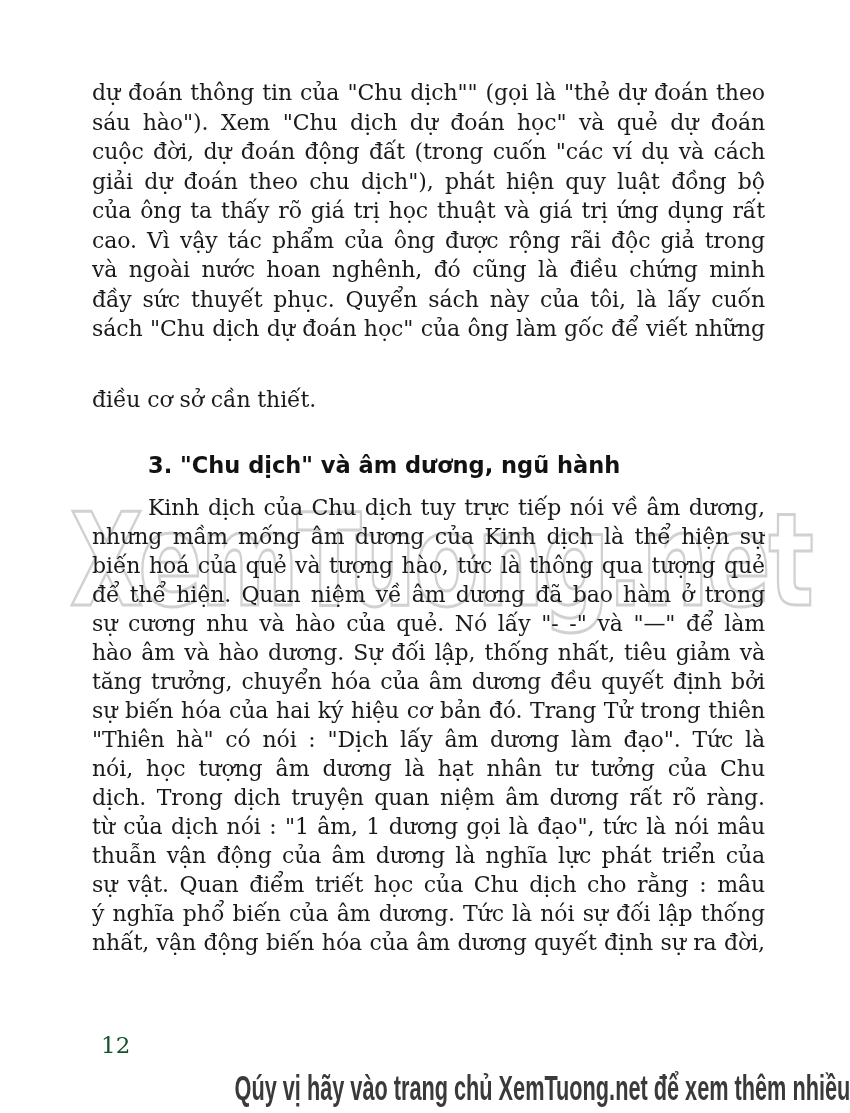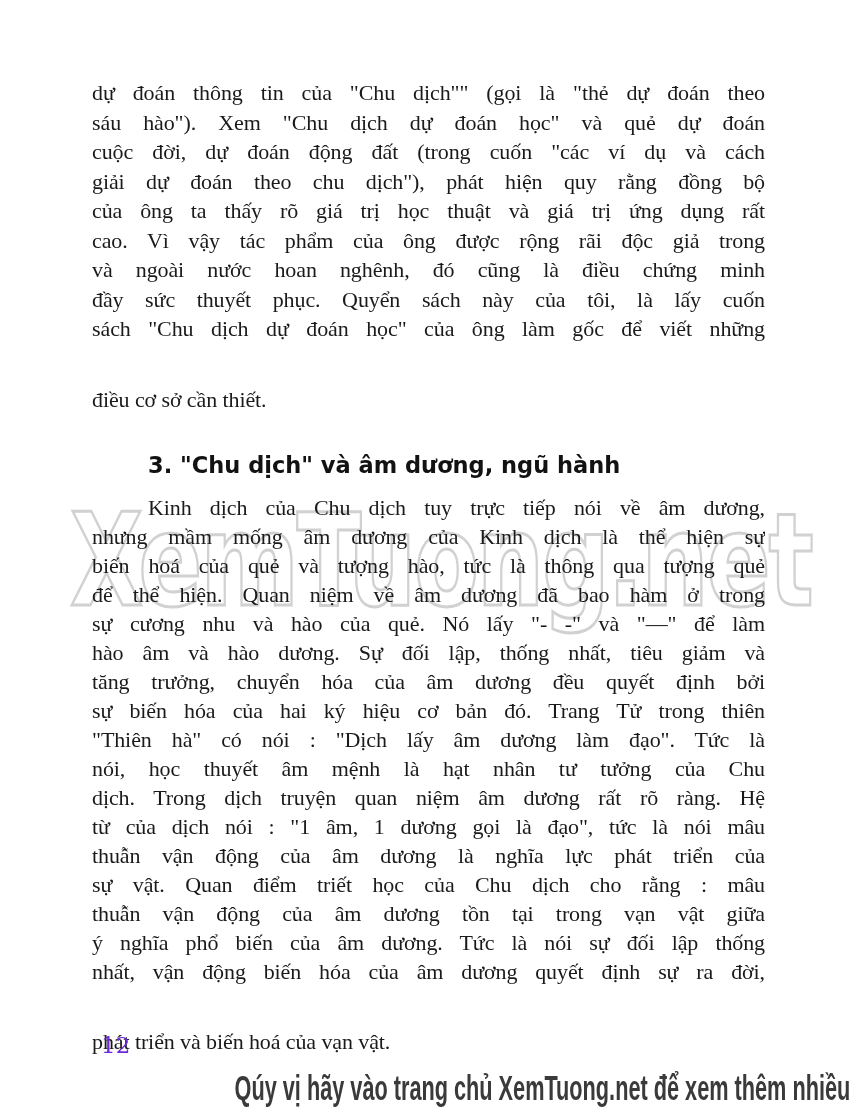--- a/index.html
+++ b/index.html
@@ -43,7 +43,6 @@
     -moz-text-align-last:justify;
     overflow:hidden;
     white-space:normal;
-    font-family:Liberation Serif, serif;
   }
   .para.p2 .line{line-height:29px;height:29px;}
   .para .line.last{text-align-last:left;margin-top:41px;-moz-text-align-last:left;}

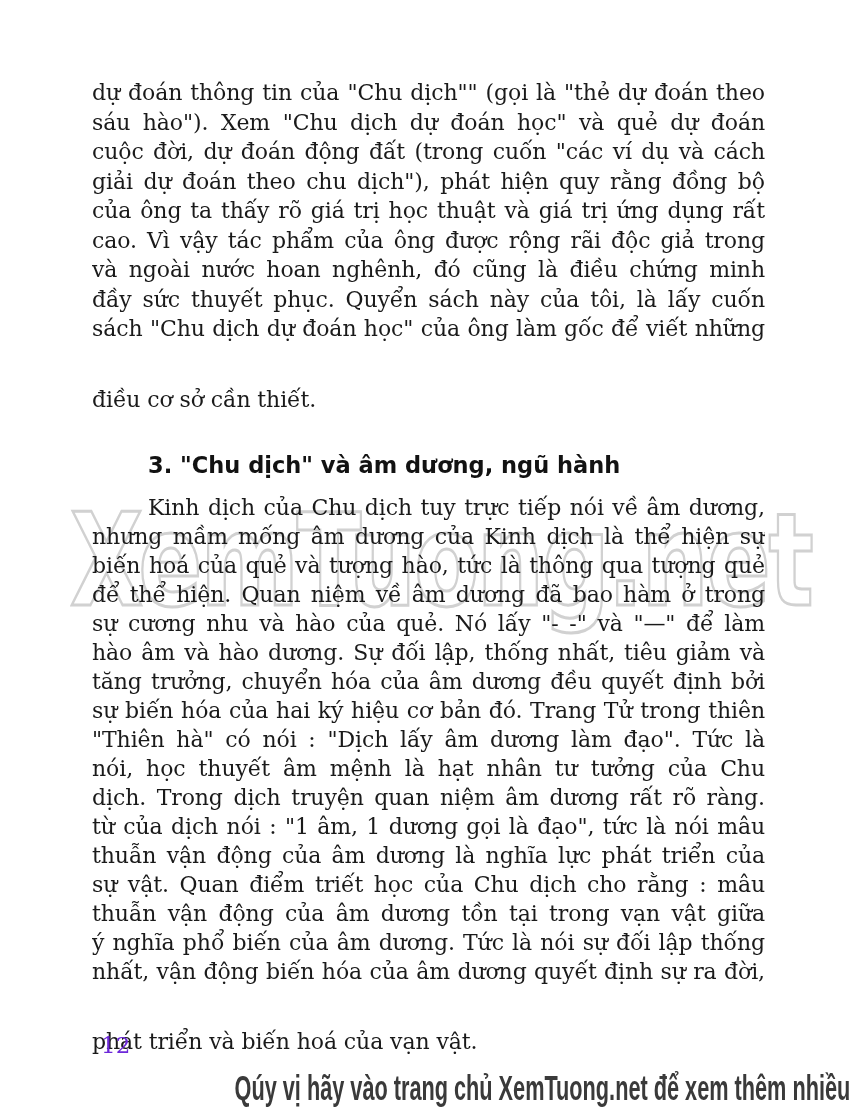--- a/index.html
+++ b/index.html
@@ -93,7 +93,7 @@
       <div class="line">dự đoán thông tin của "Chu dịch"" (gọi là "thẻ dự đoán theo</div>
       <div class="line">sáu hào"). Xem "Chu dịch dự đoán học" và quẻ dự đoán</div>
       <div class="line">cuộc đời, dự đoán động đất (trong cuốn "các ví dụ và cách</div>
-      <div class="line">giải dự đoán theo chu dịch"), phát hiện quy rằng đồng bộ</div>
+      <div class="line">giải dự đoán theo chu dịch"), phát hiện quy luật đồng bộ</div>
       <div class="line">của ông ta thấy rõ giá trị học thuật và giá trị ứng dụng rất</div>
       <div class="line">cao. Vì vậy tác phẩm của ông được rộng rãi độc giả trong</div>
       <div class="line">và ngoài nước hoan nghênh, đó cũng là điều chứng minh</div>

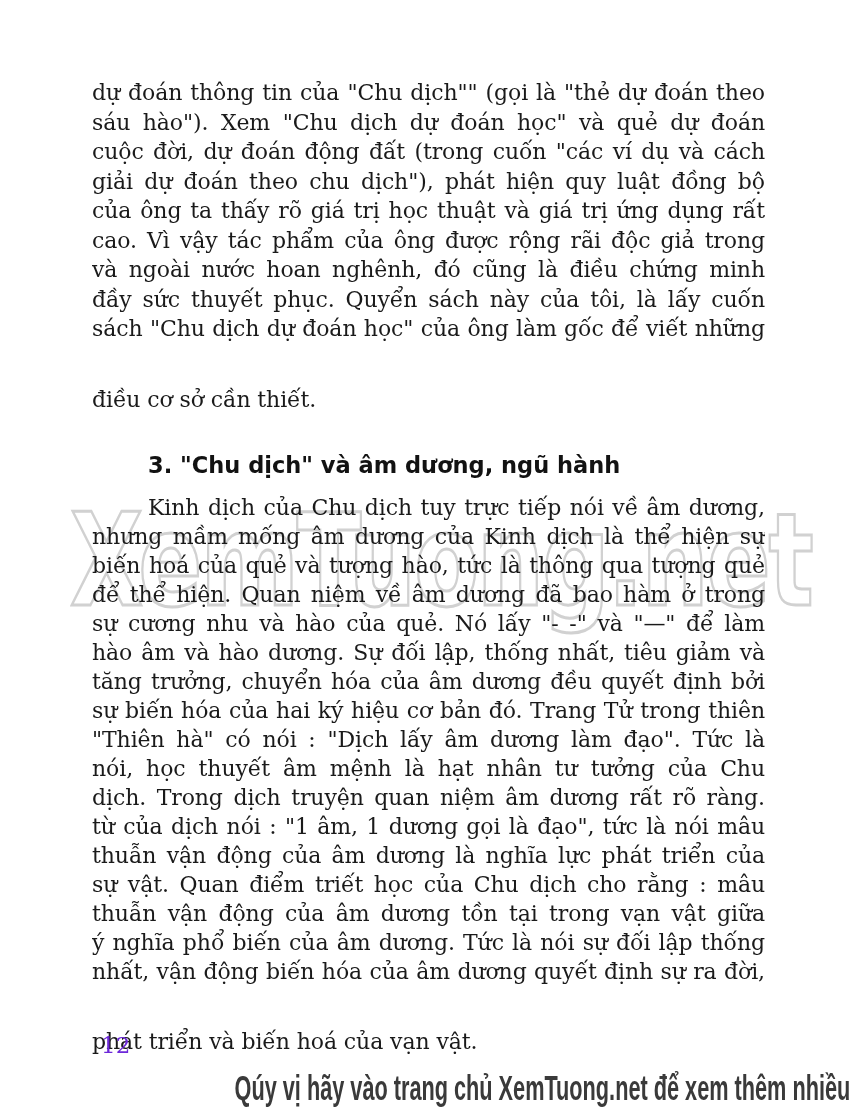--- a/index.html
+++ b/index.html
@@ -114,7 +114,7 @@
       <div class="line">tăng trưởng, chuyển hóa của âm dương đều quyết định bởi</div>
       <div class="line">sự biến hóa của hai ký hiệu cơ bản đó. Trang Tử trong thiên</div>
       <div class="line">"Thiên hà" có nói : "Dịch lấy âm dương làm đạo". Tức là</div>
-      <div class="line">nói, học thuyết âm mệnh là hạt nhân tư tưởng của Chu</div>
+      <div class="line">nói, học tượng âm dương là hạt nhân tư tưởng của Chu</div>
       <div class="line">dịch. Trong dịch truyện quan niệm âm dương rất rõ ràng. Hệ</div>
       <div class="line">từ của dịch nói : "1 âm, 1 dương gọi là đạo", tức là nói mâu</div>
       <div class="line">thuẫn vận động của âm dương là nghĩa lực phát triển của</div>

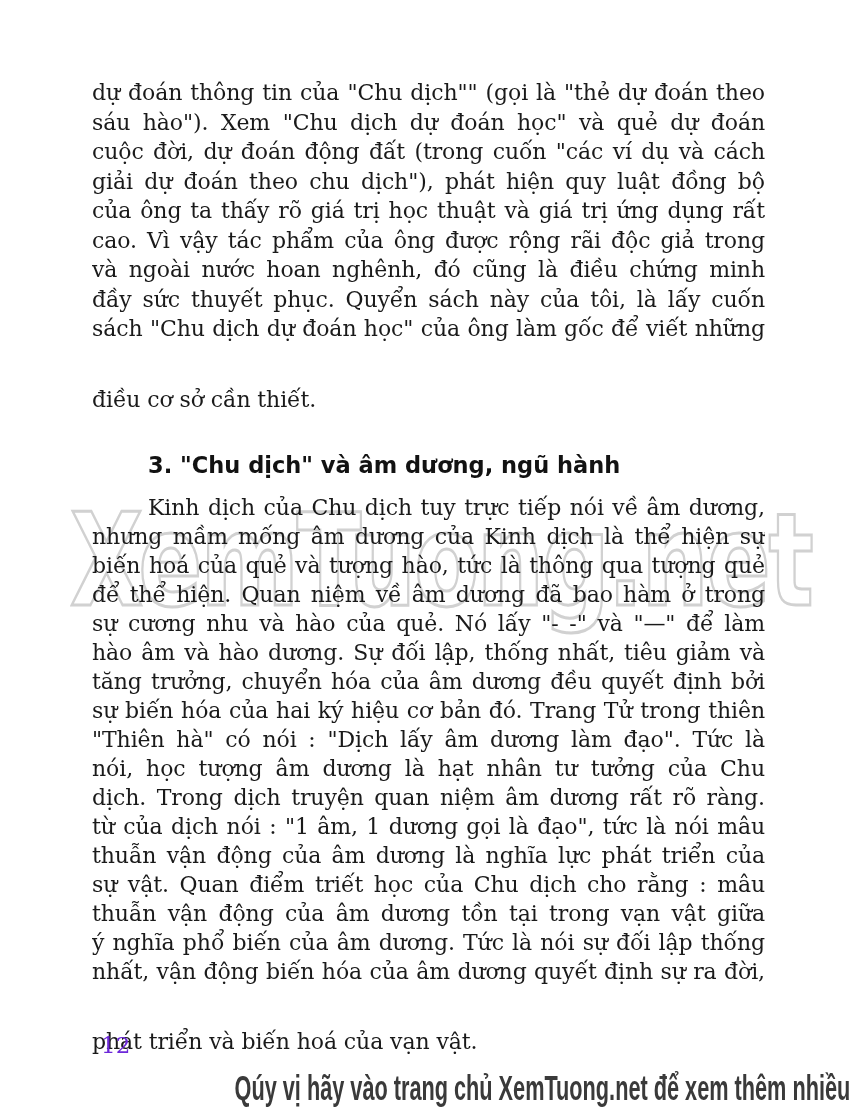--- a/index.html
+++ b/index.html
@@ -119,7 +119,6 @@
       <div class="line">từ của dịch nói : "1 âm, 1 dương gọi là đạo", tức là nói mâu</div>
       <div class="line">thuẫn vận động của âm dương là nghĩa lực phát triển của</div>
       <div class="line">sự vật. Quan điểm triết học của Chu dịch cho rằng : mâu</div>
-      <div class="line">thuẫn vận động của âm dương tồn tại trong vạn vật giữa</div>
       <div class="line">ý nghĩa phổ biến của âm dương. Tức là nói sự đối lập thống</div>
       <div class="line">nhất, vận động biến hóa của âm dương quyết định sự ra đời,</div>
       <div class="line last">phát triển và biến hoá của vạn vật.</div>

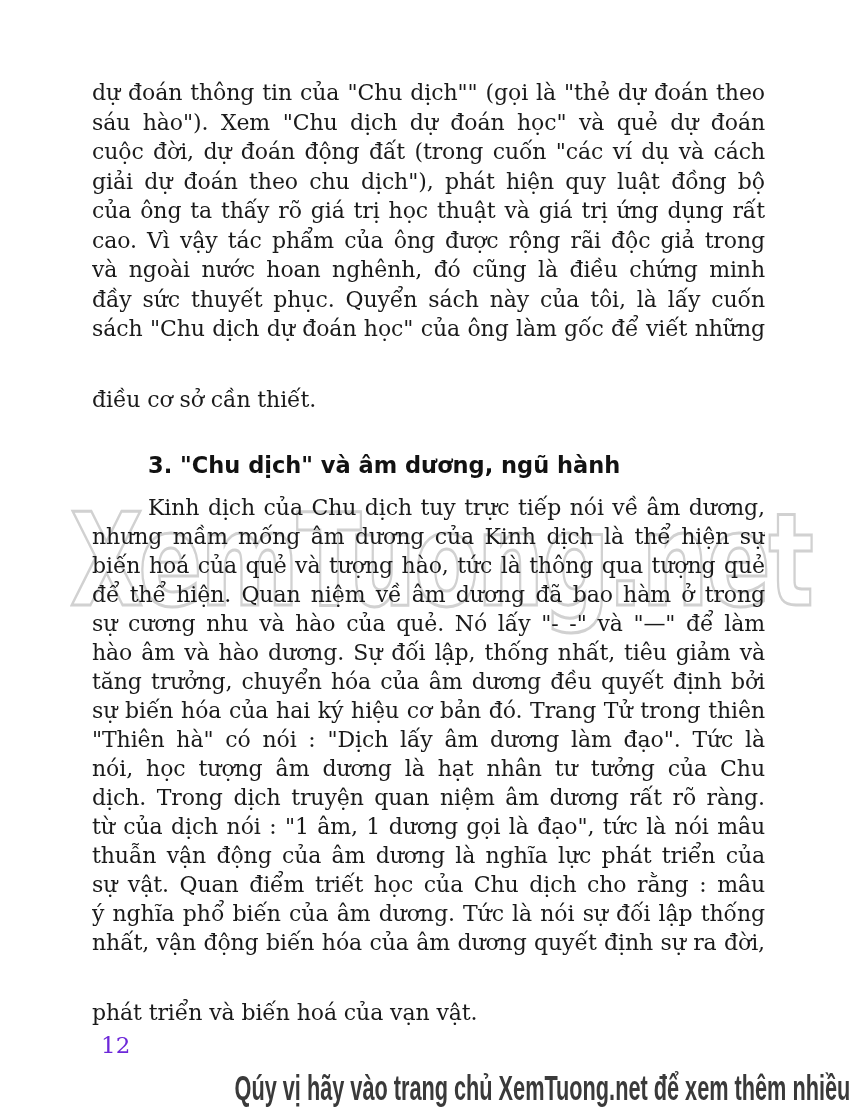--- a/index.html
+++ b/index.html
@@ -121,7 +121,6 @@
       <div class="line">sự vật. Quan điểm triết học của Chu dịch cho rằng : mâu</div>
       <div class="line">ý nghĩa phổ biến của âm dương. Tức là nói sự đối lập thống</div>
       <div class="line">nhất, vận động biến hóa của âm dương quyết định sự ra đời,</div>
-      <div class="line last">phát triển và biến hoá của vạn vật.</div>
     </div>
 
   </div>

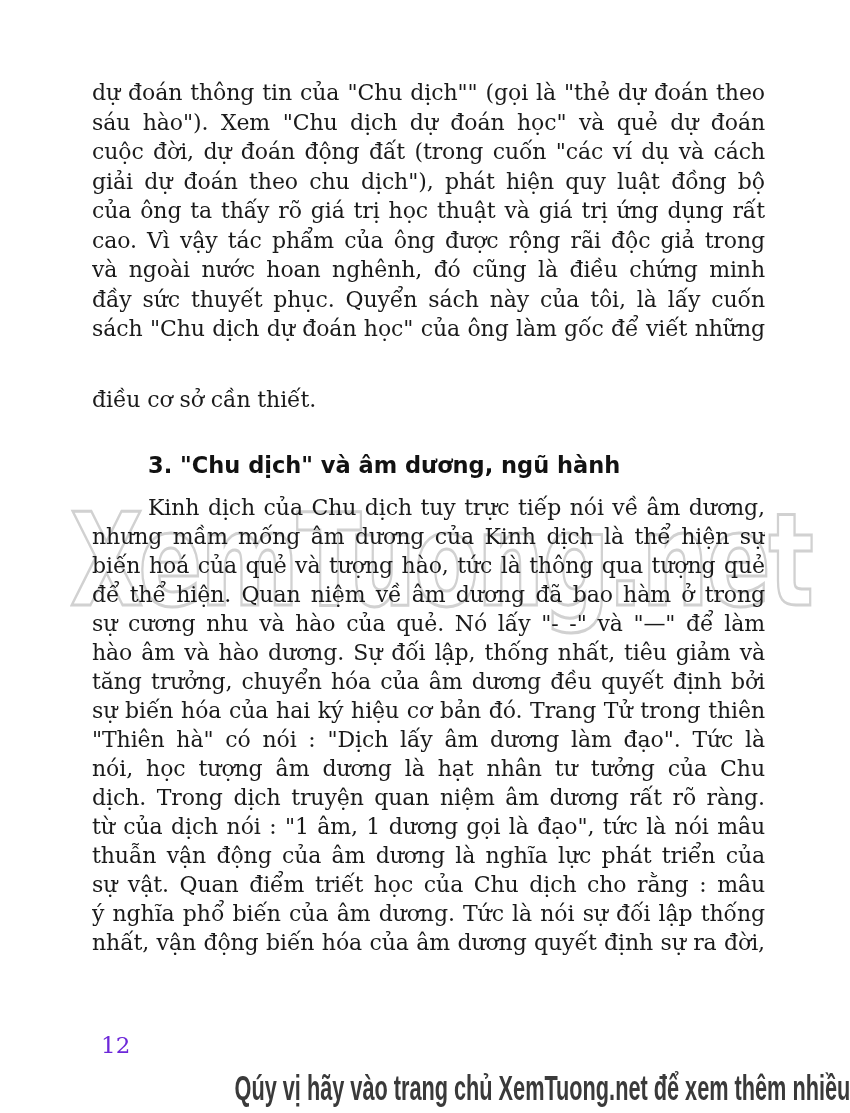--- a/index.html
+++ b/index.html
@@ -61,7 +61,7 @@
     left:101px;top:1032px;
     z-index:1;
     font-size:23px;
-    color:#6d28d9;
+    color:#14532d;
   }
   .footer{
     position:absolute;

